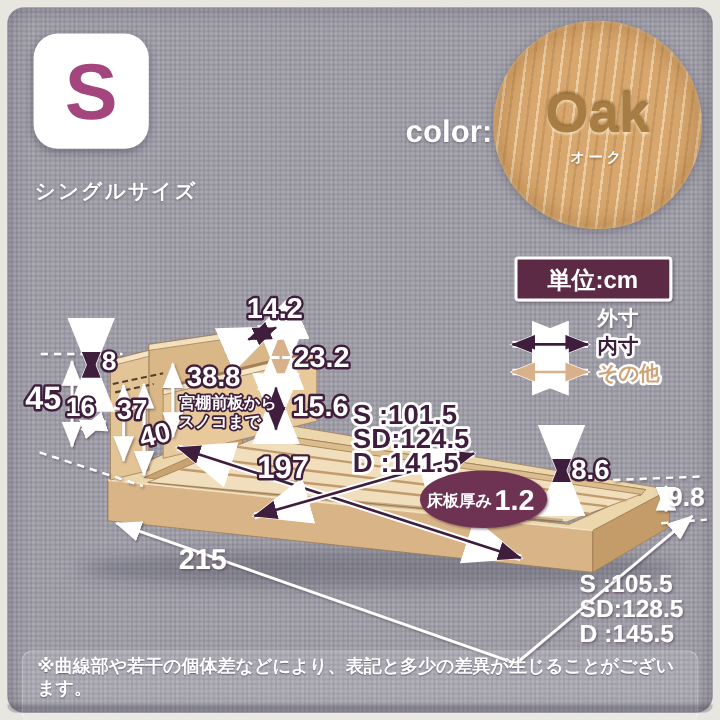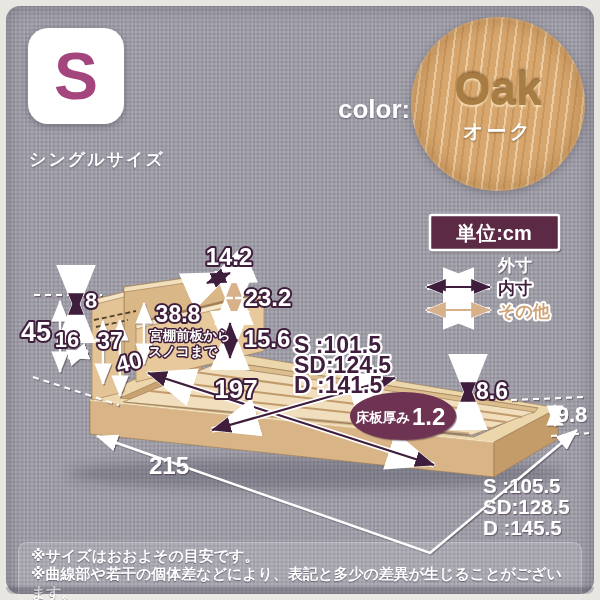--- a/index.html
+++ b/index.html
@@ -58,7 +58,7 @@
     text-shadow:0 -2px 2px rgba(97,60,18,.55), 0 2px 2px rgba(255,236,202,.75);
   }
   .oak-jp{
-    font-size:20px;font-weight:bold;color:#fff;letter-spacing:3px;margin-top:6px;
+    font-size:12px;font-weight:bold;color:#fff;letter-spacing:3px;margin-top:6px;
     text-shadow:0 1px 2px rgba(100,60,20,.65);
   }
   .disclaimer{

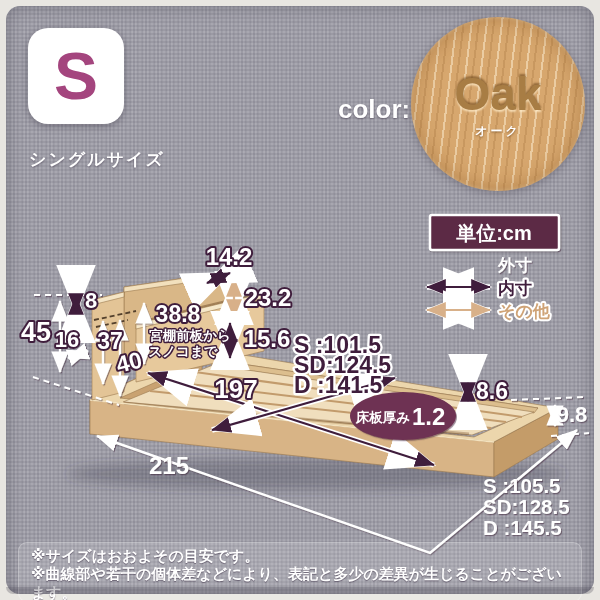--- a/index.html
+++ b/index.html
@@ -242,7 +242,6 @@
   </svg>
 
   <div class="disclaimer">
-    <div class="l1">※サイズはおおよその目安です。</div>
     <div class="l2">※曲線部や若干の個体差などにより、表記と多少の差異が生じることがございます。</div>
 
   </div>

